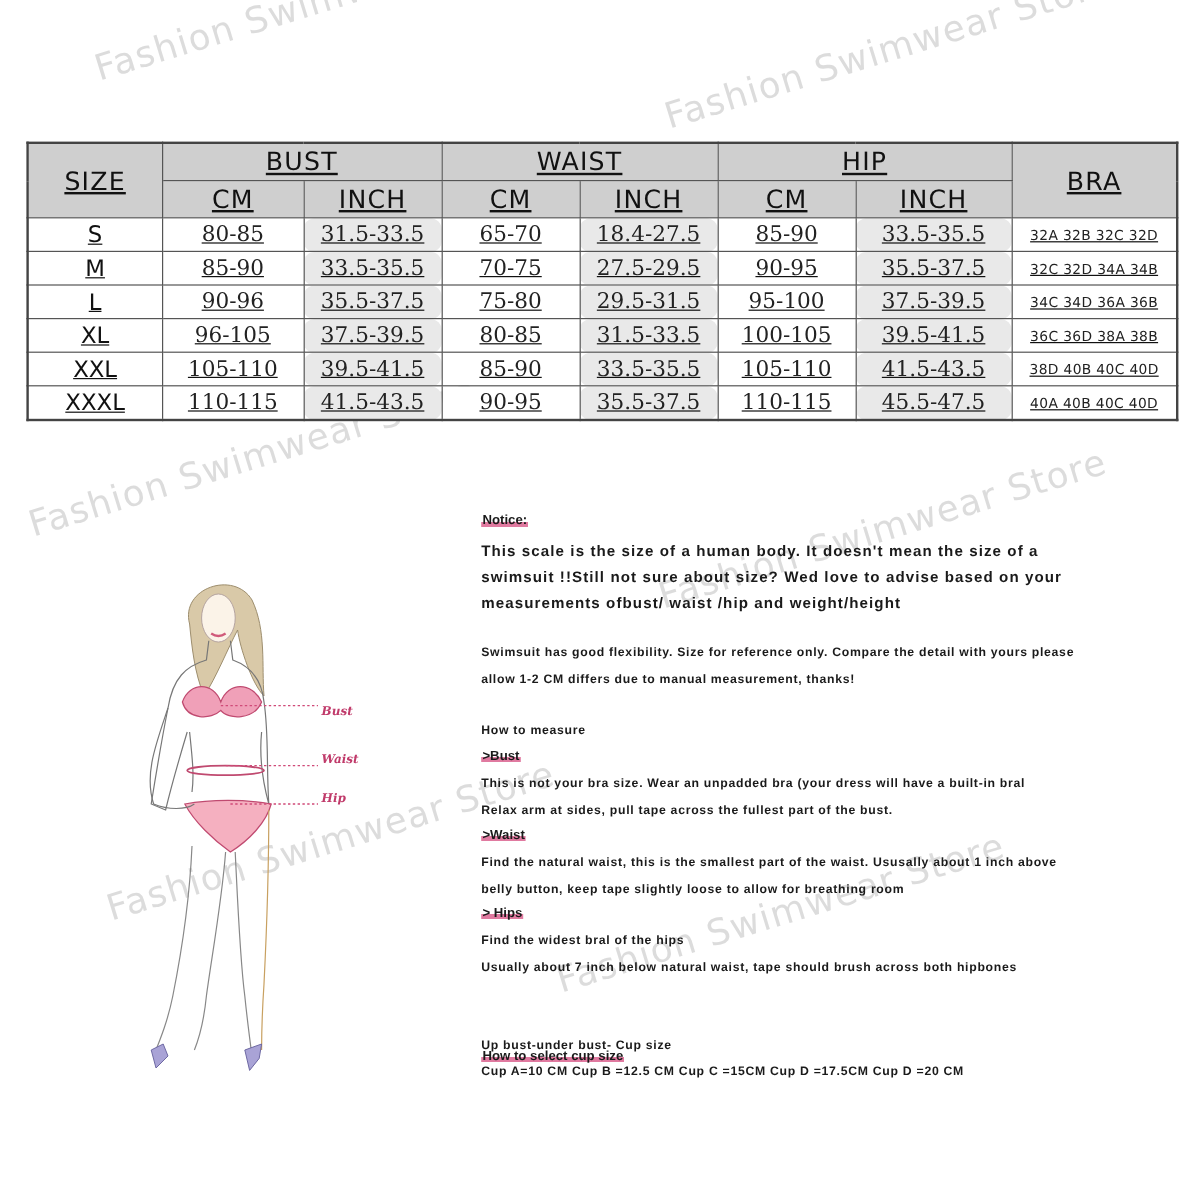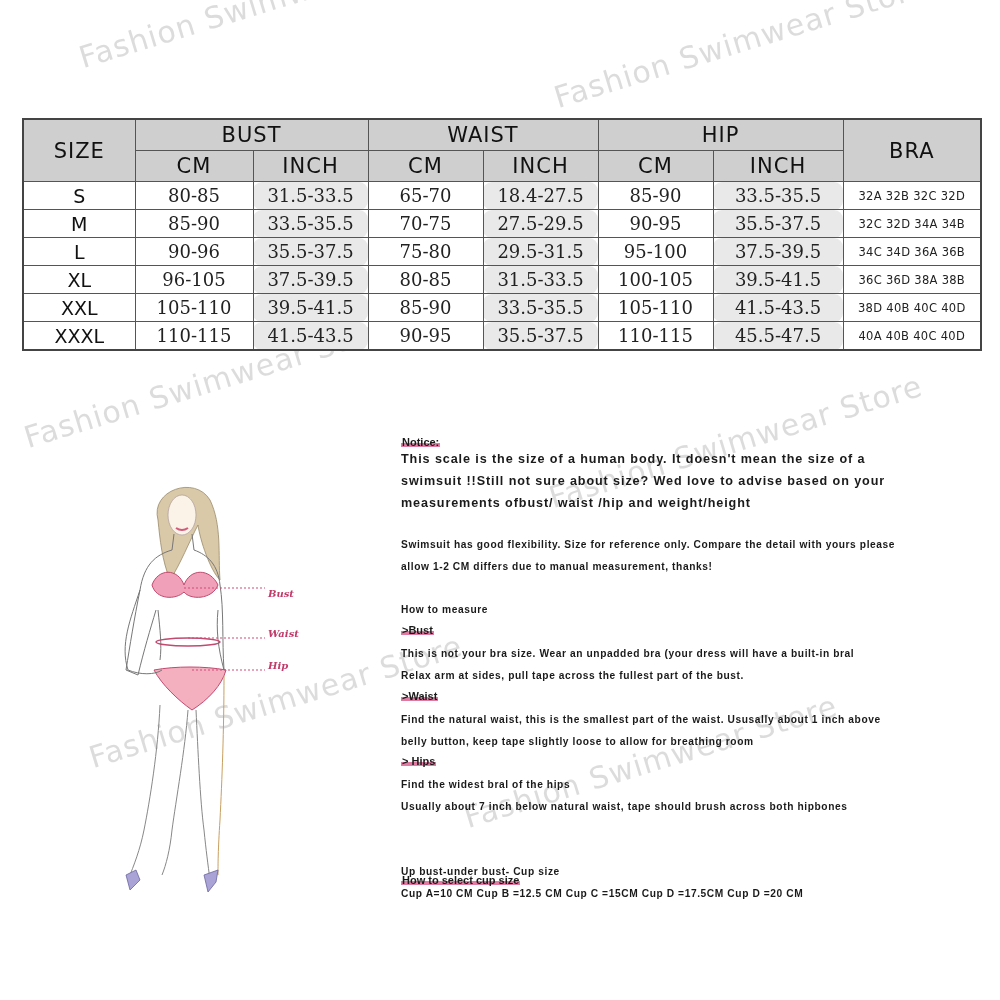--- a/index.html
+++ b/index.html
@@ -12,6 +12,7 @@
     position:absolute; left:22px; top:118px; width:958px;
     border-collapse:collapse; table-layout:fixed;
     border:2px solid #444;
+    text-decoration:underline;
   }
   .size-table th, .size-table td {
     border:1px solid #555; text-align:center; padding:0; overflow:hidden; white-space:nowrap;

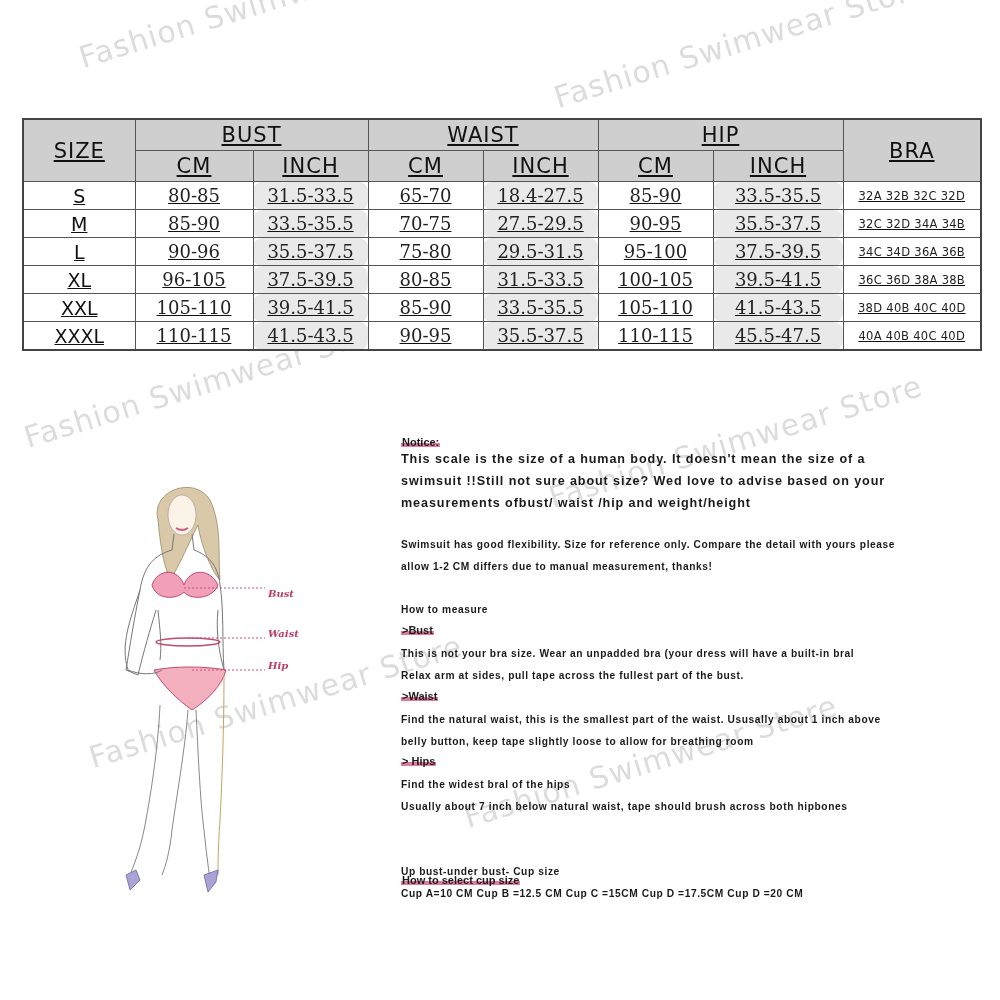--- a/index.html
+++ b/index.html
@@ -203,7 +203,7 @@
 </div>
 
 <div class="notes">
-  <span class="hl abs" style="top:8px;">Notice:</span>
+  <span class="hl abs" style="top:0px;">Notice:</span>
   <div class="big abs" style="top:20px;">This scale is the size of a human body. It doesn't mean the size of a</div>
   <div class="big abs" style="top:42px;">swimsuit !!Still not sure about size? Wed love to advise based on your</div>
   <div class="big abs" style="top:64px;">measurements ofbust/ waist /hip and weight/height</div>

